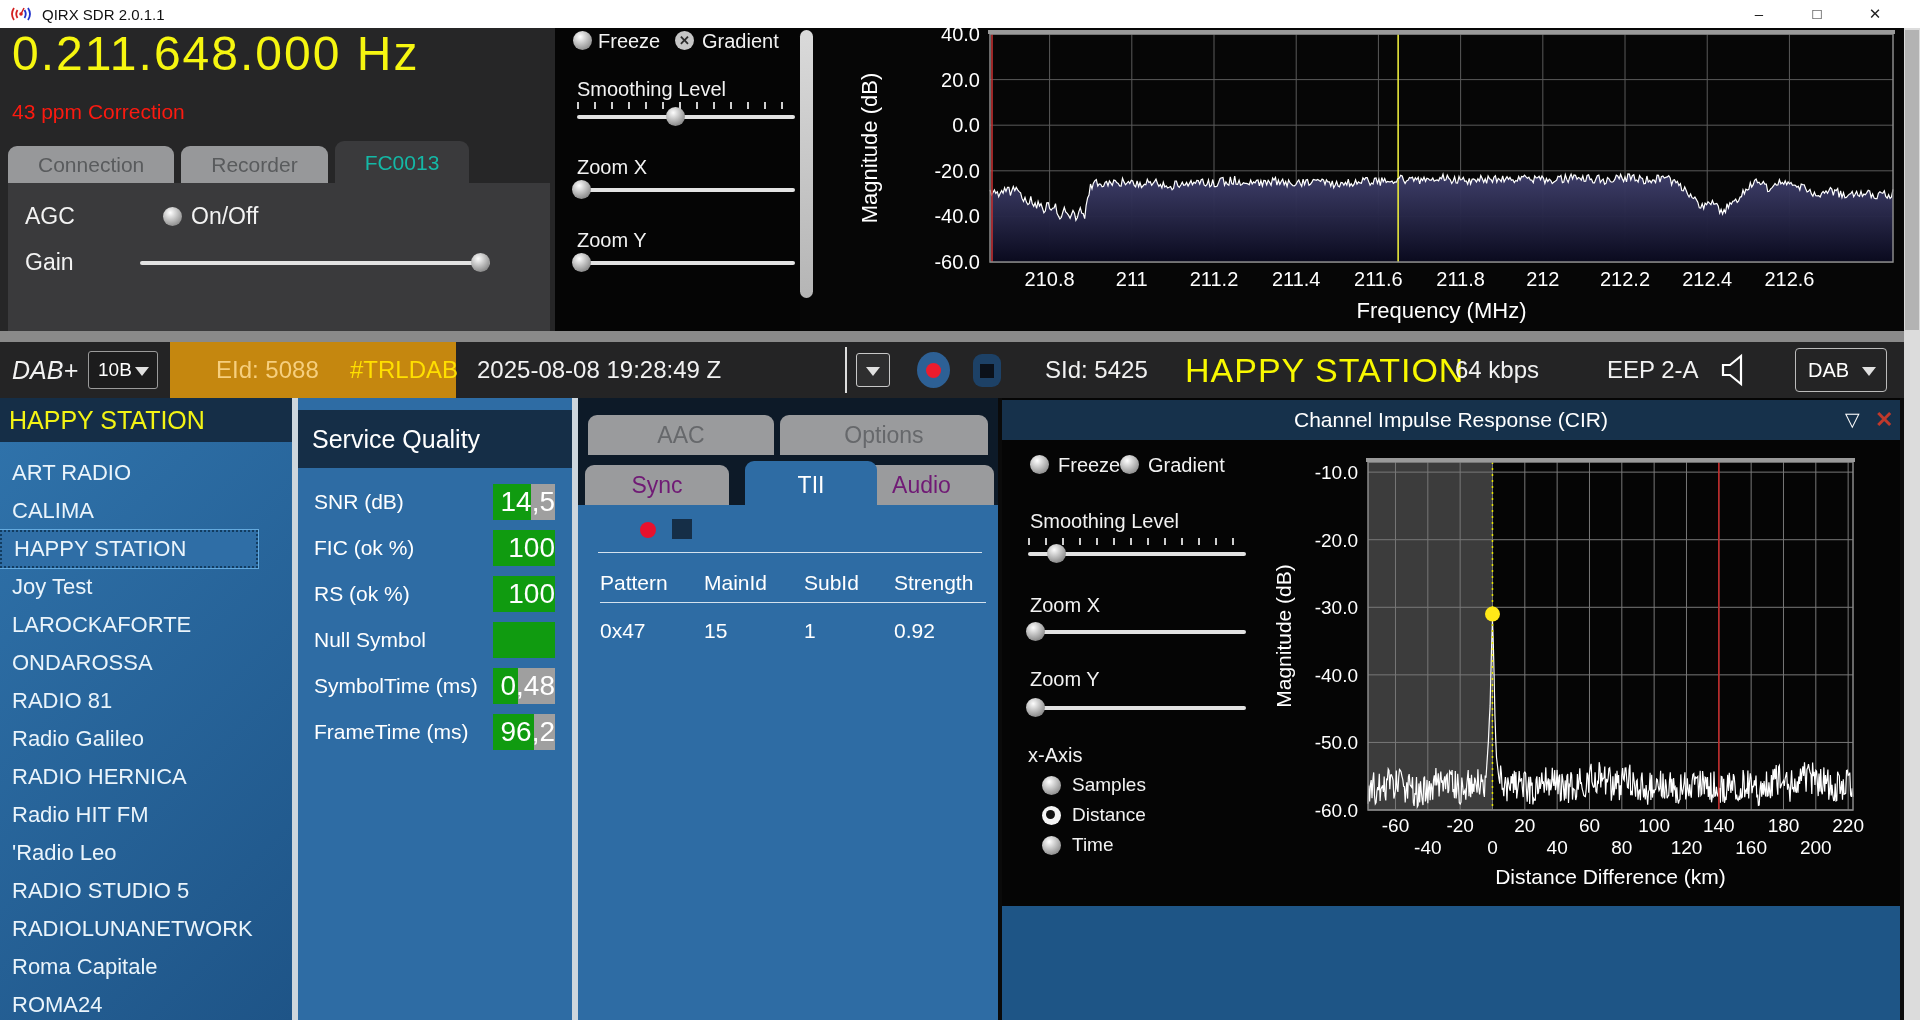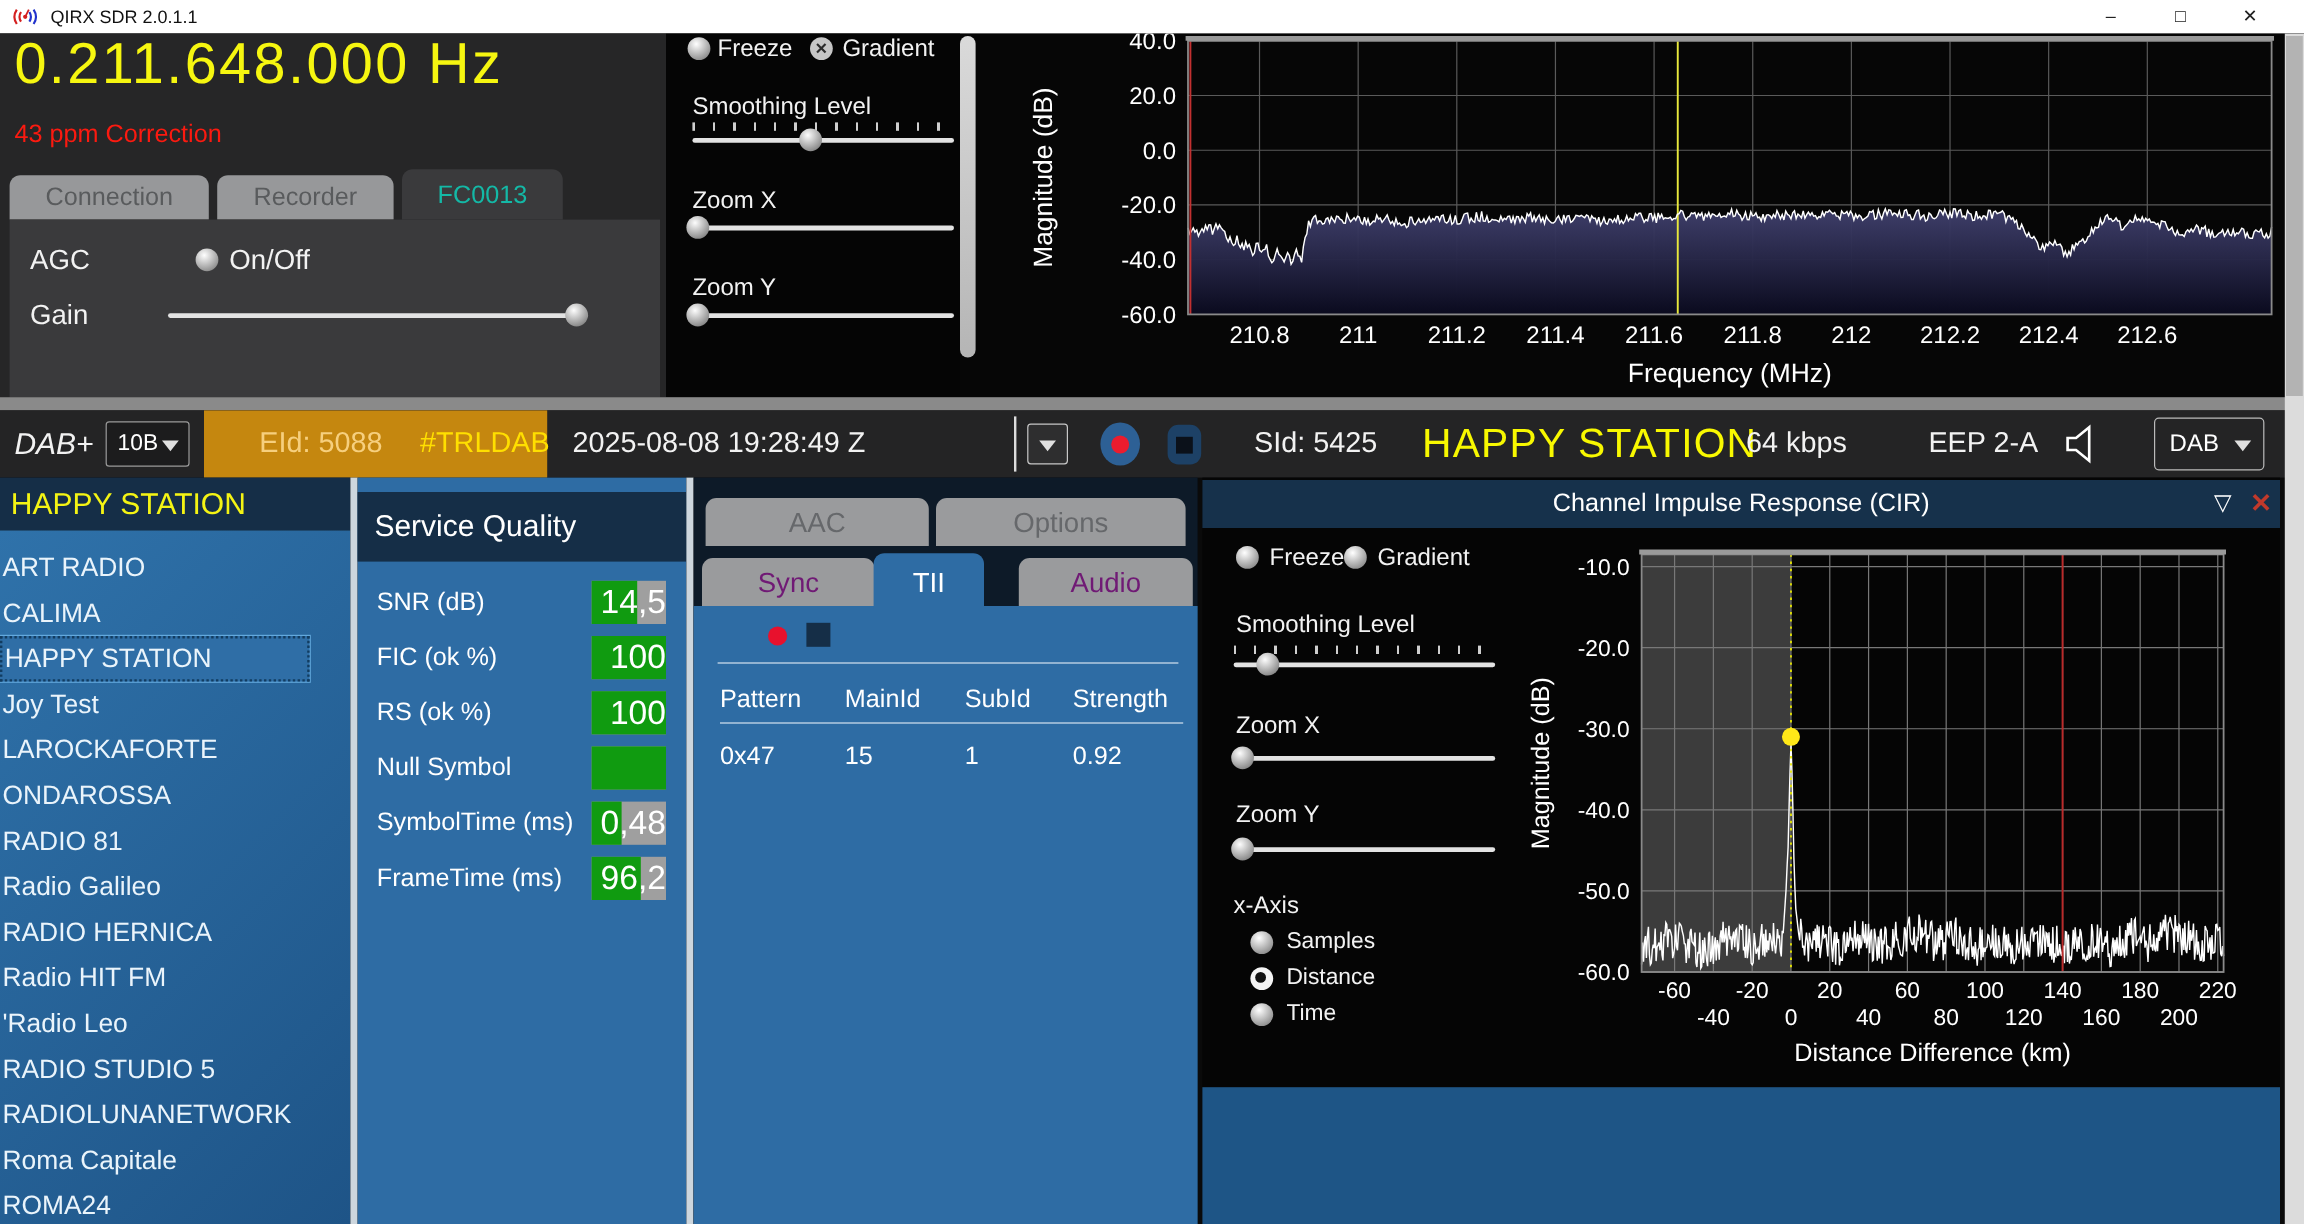--- a/index.html
+++ b/index.html
@@ -63,7 +63,7 @@
   #stations { position:absolute; left:0; top:0; width:292px; height:622px; }
   #stations-header { height:44px; background:#152e47; color:#f4f414; font-size:25px; line-height:44px; padding-left:9px; }
   #stations-list { position:absolute; top:44px; bottom:0; left:0; right:0; background:linear-gradient(135deg,#2f72aa,#1e5487); padding-top:12px; overflow:hidden; }
-  .station-item { height:38px; line-height:38px; padding-left:2px; font-size:22px; color:#eaf4fb; white-space:nowrap; }
+  .station-item { height:38px; line-height:38px; padding-left:12px; font-size:22px; color:#eaf4fb; white-space:nowrap; }
   .station-item.selected { border:2px dotted #123c60; box-shadow:0 0 0 1px #63a9dd; margin-right:34px; line-height:34px; background:#2f6ea6; }
   .vdiv { position:absolute; top:0; width:6px; height:622px; background:#cdd6dd; }
   #sq { position:absolute; left:298px; top:0; width:274px; height:622px; background:#2e6ca4; }

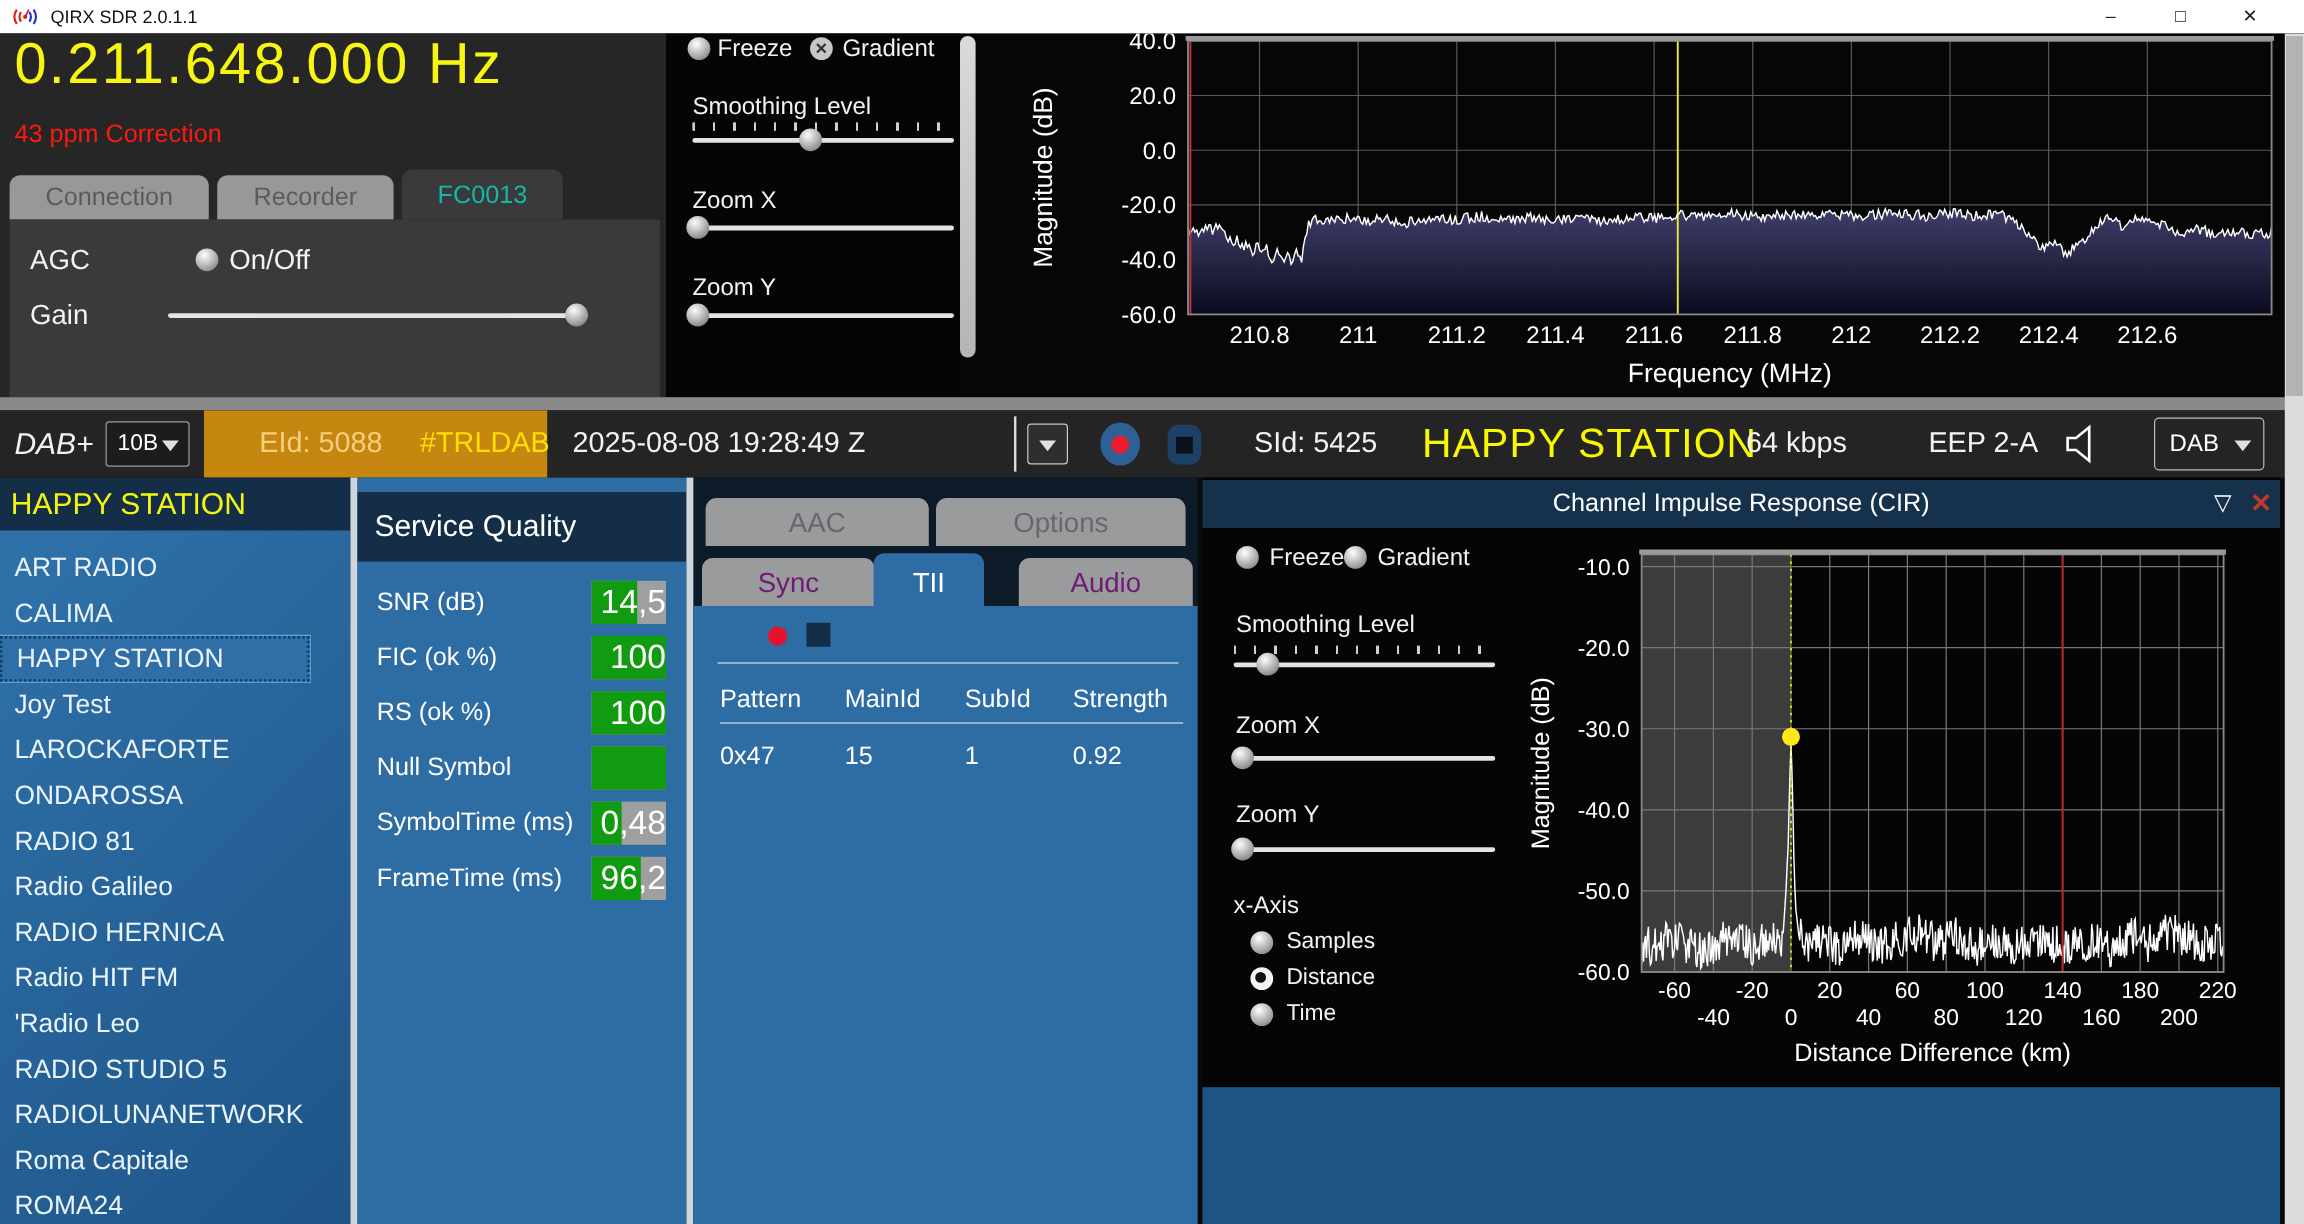--- a/index.html
+++ b/index.html
@@ -80,7 +80,7 @@
   #tab-options { left:202px; width:208px; }
   .dtab2 { position:absolute; top:67px; height:56px; background:#9a9b9d; color:#701a75; font-size:23px; text-align:center; line-height:40px; border-radius:9px 9px 0 0; }
   #tab-sync { left:7px; width:144px; }
-  #tab-tii { left:150px; width:92px; background:#2e6ca4; color:#fff; top:63px; height:46px; z-index:2; line-height:48px; }
+  #tab-tii { left:167px; width:132px; background:#2e6ca4; color:#fff; top:63px; height:46px; z-index:2; line-height:48px; }
   #tab-audio { left:271px; width:145px; }
   #decoder-body { position:absolute; left:0; top:107px; bottom:0; right:0; background:#2e6ca4; }
   #tii-reddot { position:absolute; left:62px; top:17px; width:16px; height:16px; border-radius:50%; }

